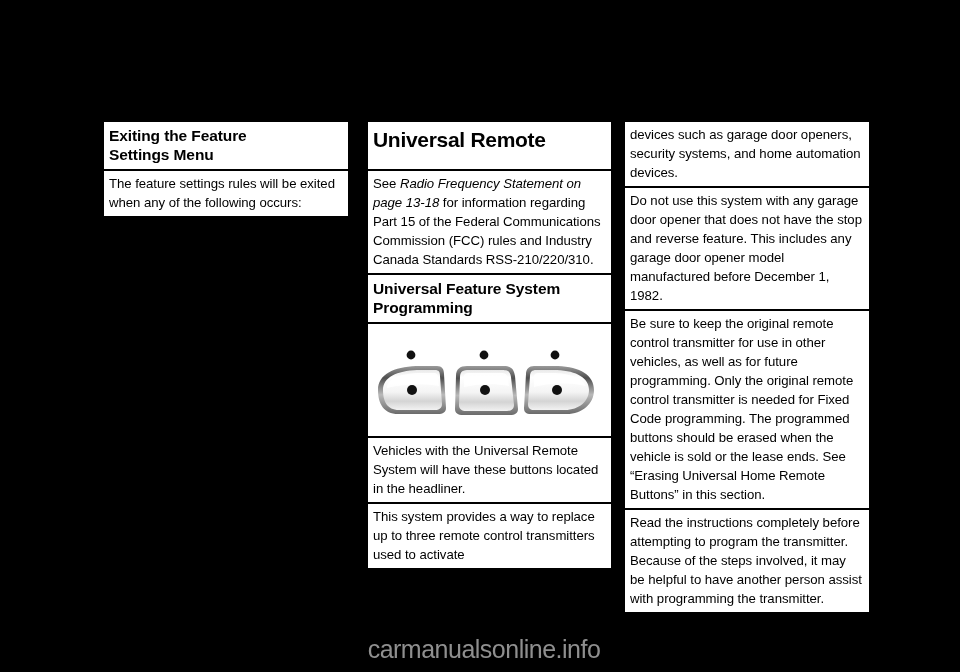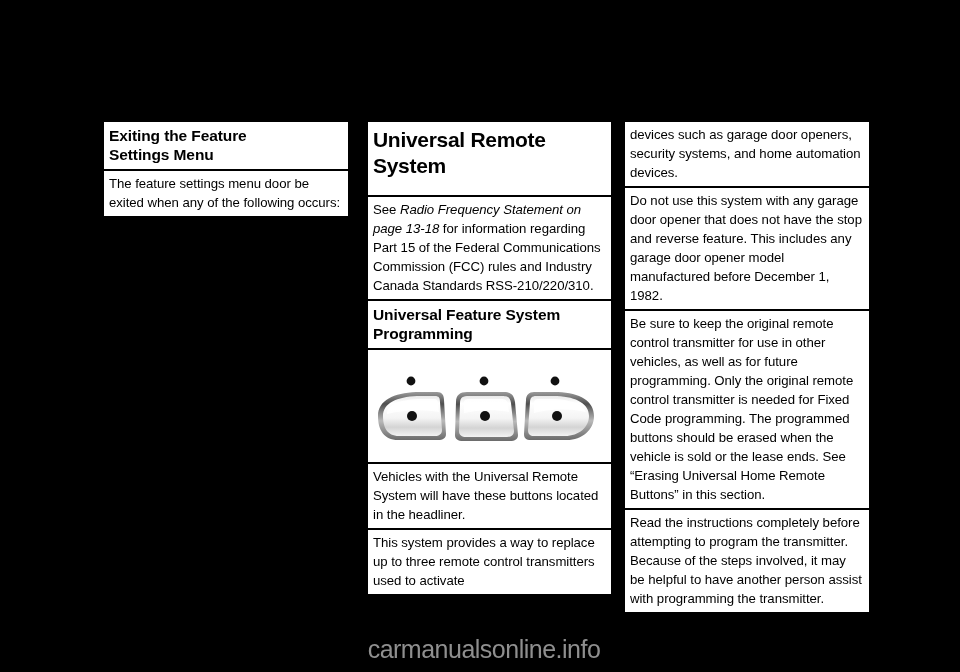--- a/index.html
+++ b/index.html
@@ -114,7 +114,6 @@
 
     <div class="block heading-big">
       <div>Universal Remote</div>
-      <div>System</div>
     </div>
 
     <div class="block body"><span>See </span><em>Radio Frequency Statement on page 13-18</em><span> for information regarding Part 15 of the Federal Communications Commission (FCC) rules and Industry Canada Standards RSS-210/220/310.</span></div>

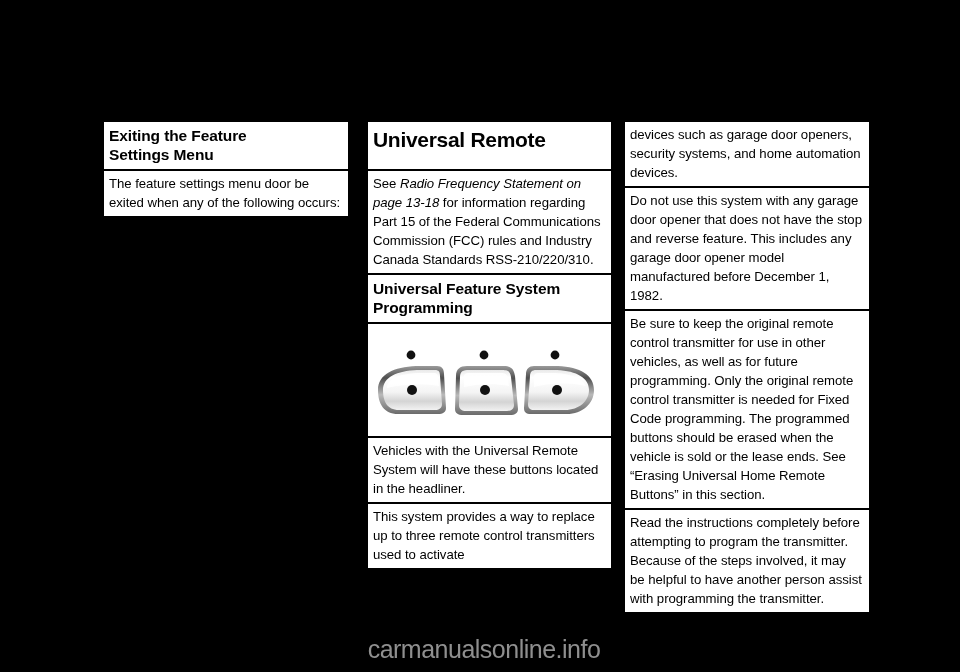--- a/index.html
+++ b/index.html
@@ -106,7 +106,7 @@
       <div>Settings Menu</div>
     </div>
 
-    <div class="block body">The feature settings menu door be exited when any of the following occurs:</div>
+    <div class="block body">The feature settings rules will be exited when any of the following occurs:</div>
 
   </div>
 

